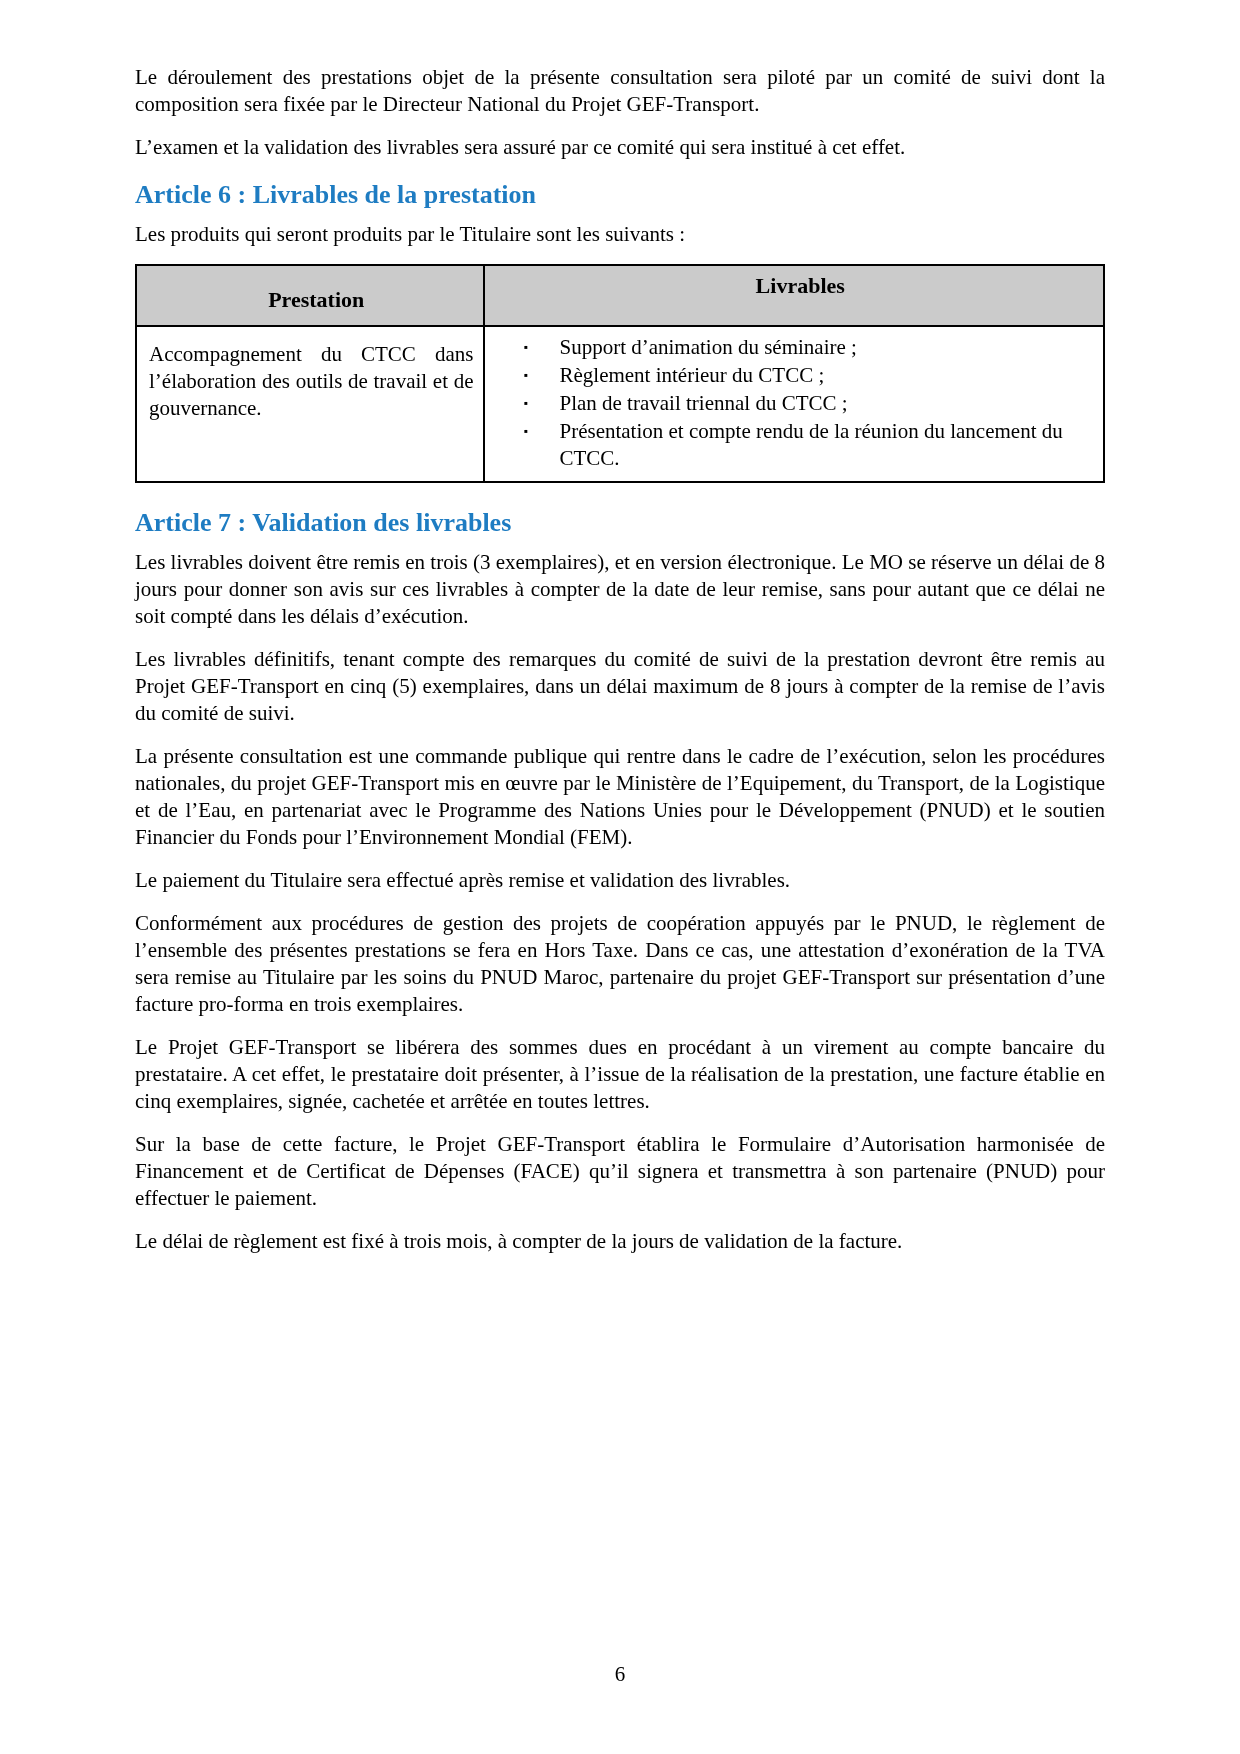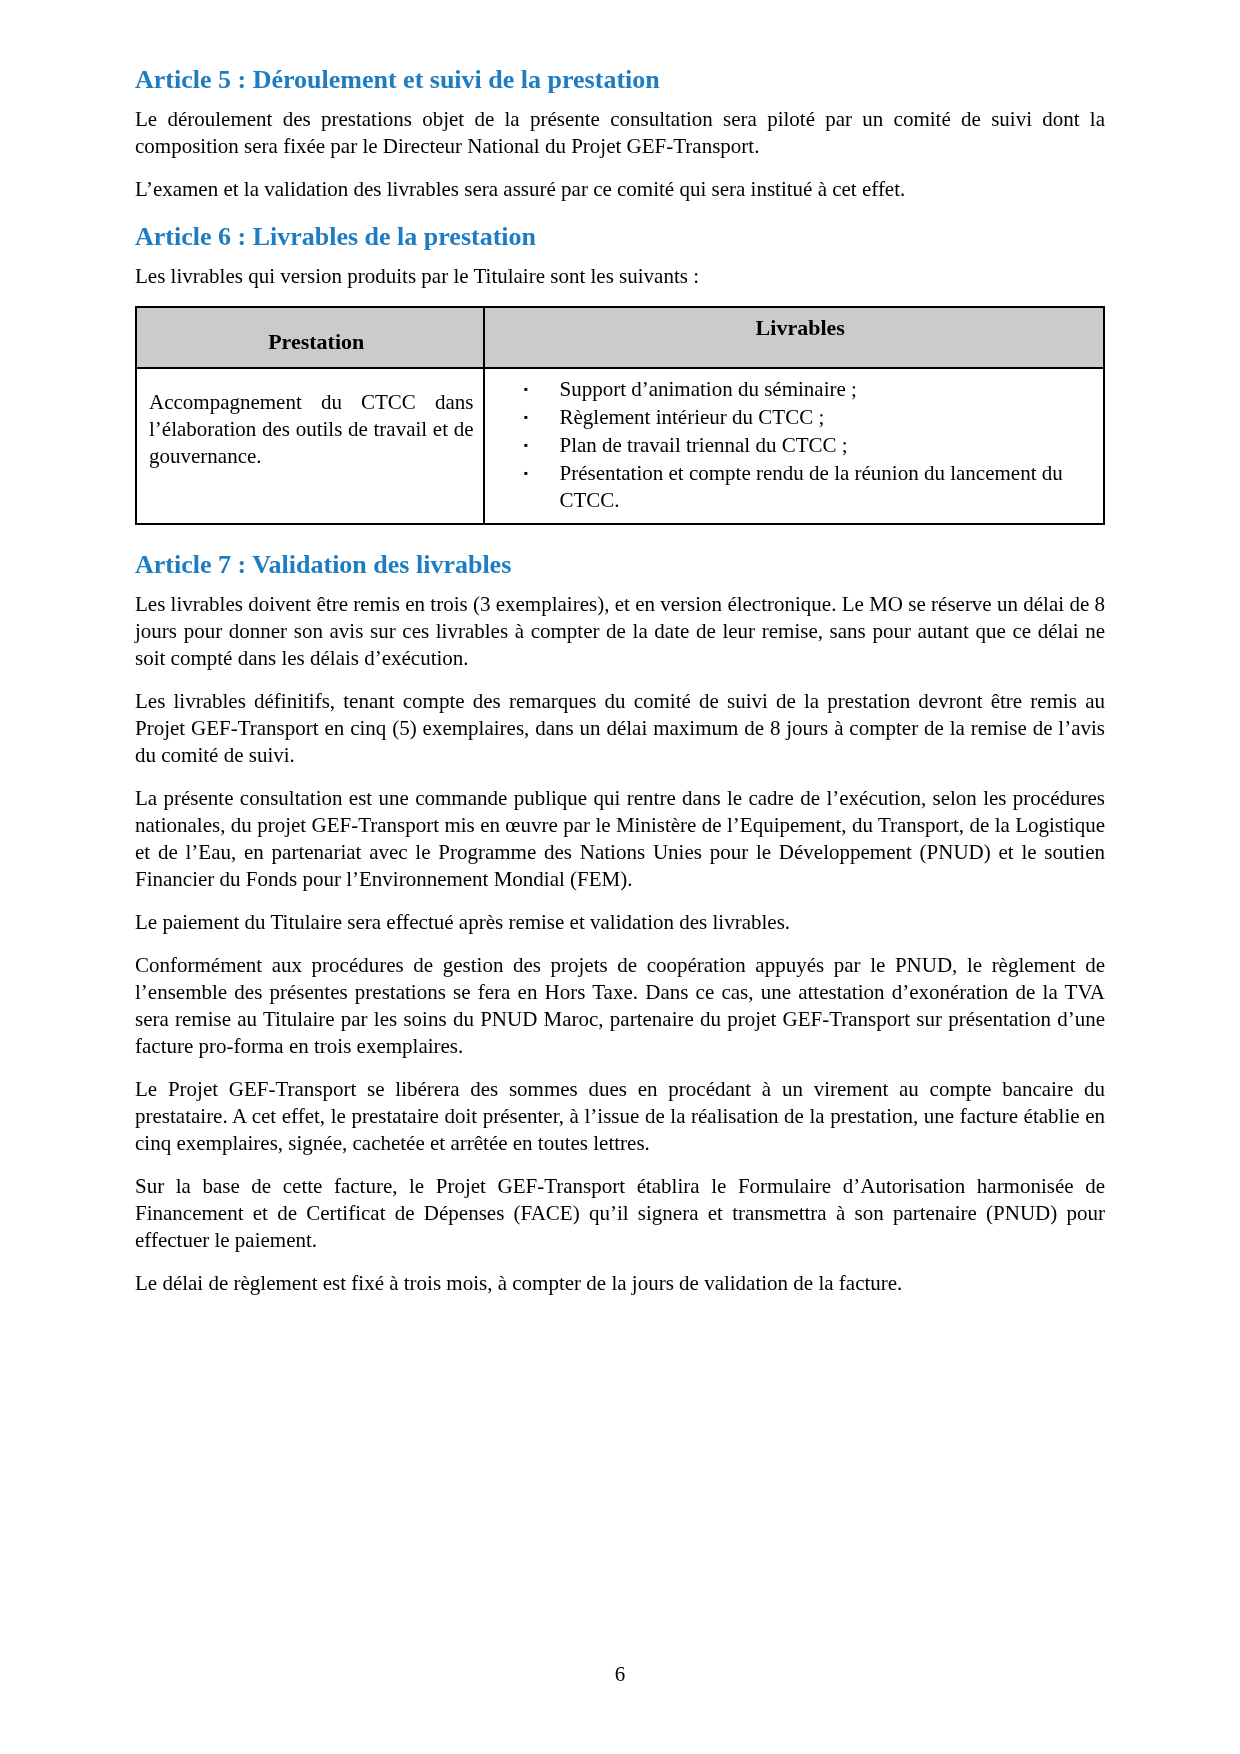--- a/index.html
+++ b/index.html
@@ -102,7 +102,6 @@
 <div class="page">
 
   <section>
-    <h2 class="heading">Article 5 : Déroulement et suivi de la prestation</h2>
     <p class="para">Le déroulement des prestations objet de la présente consultation sera piloté par un comité de suivi dont la composition sera fixée par le Directeur National du Projet GEF-Transport.</p>
     <p class="para">L’examen et la validation des livrables sera assuré par ce comité qui sera institué à cet effet.</p>
   </section>

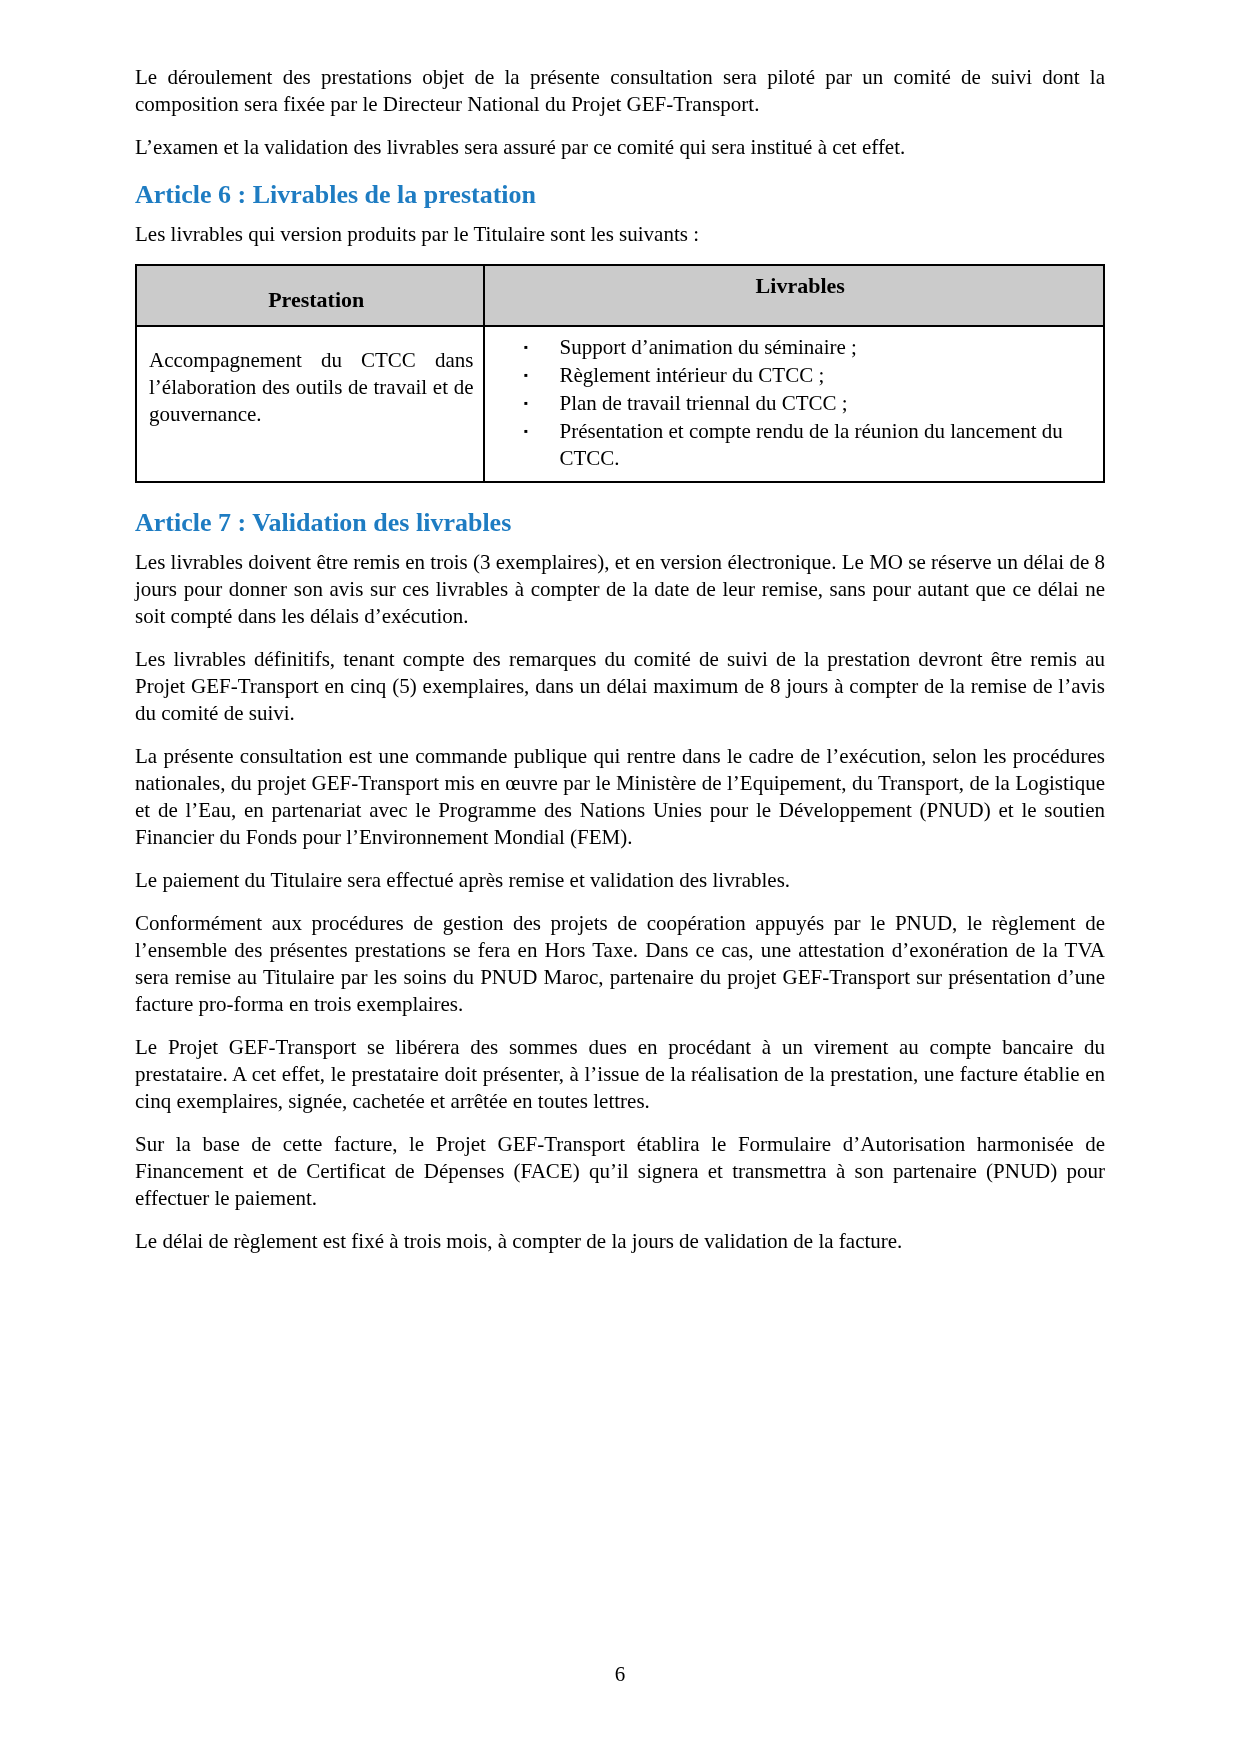--- a/index.html
+++ b/index.html
@@ -108,7 +108,7 @@
 
   <section>
     <h2 class="heading">Article 6 : Livrables de la prestation</h2>
-    <p class="para">Les livrables qui version produits par le Titulaire sont les suivants :</p>
+    <p class="para">Les produits qui seront produits par le Titulaire sont les suivants :</p>
 
     <table class="livrables">
       <thead>

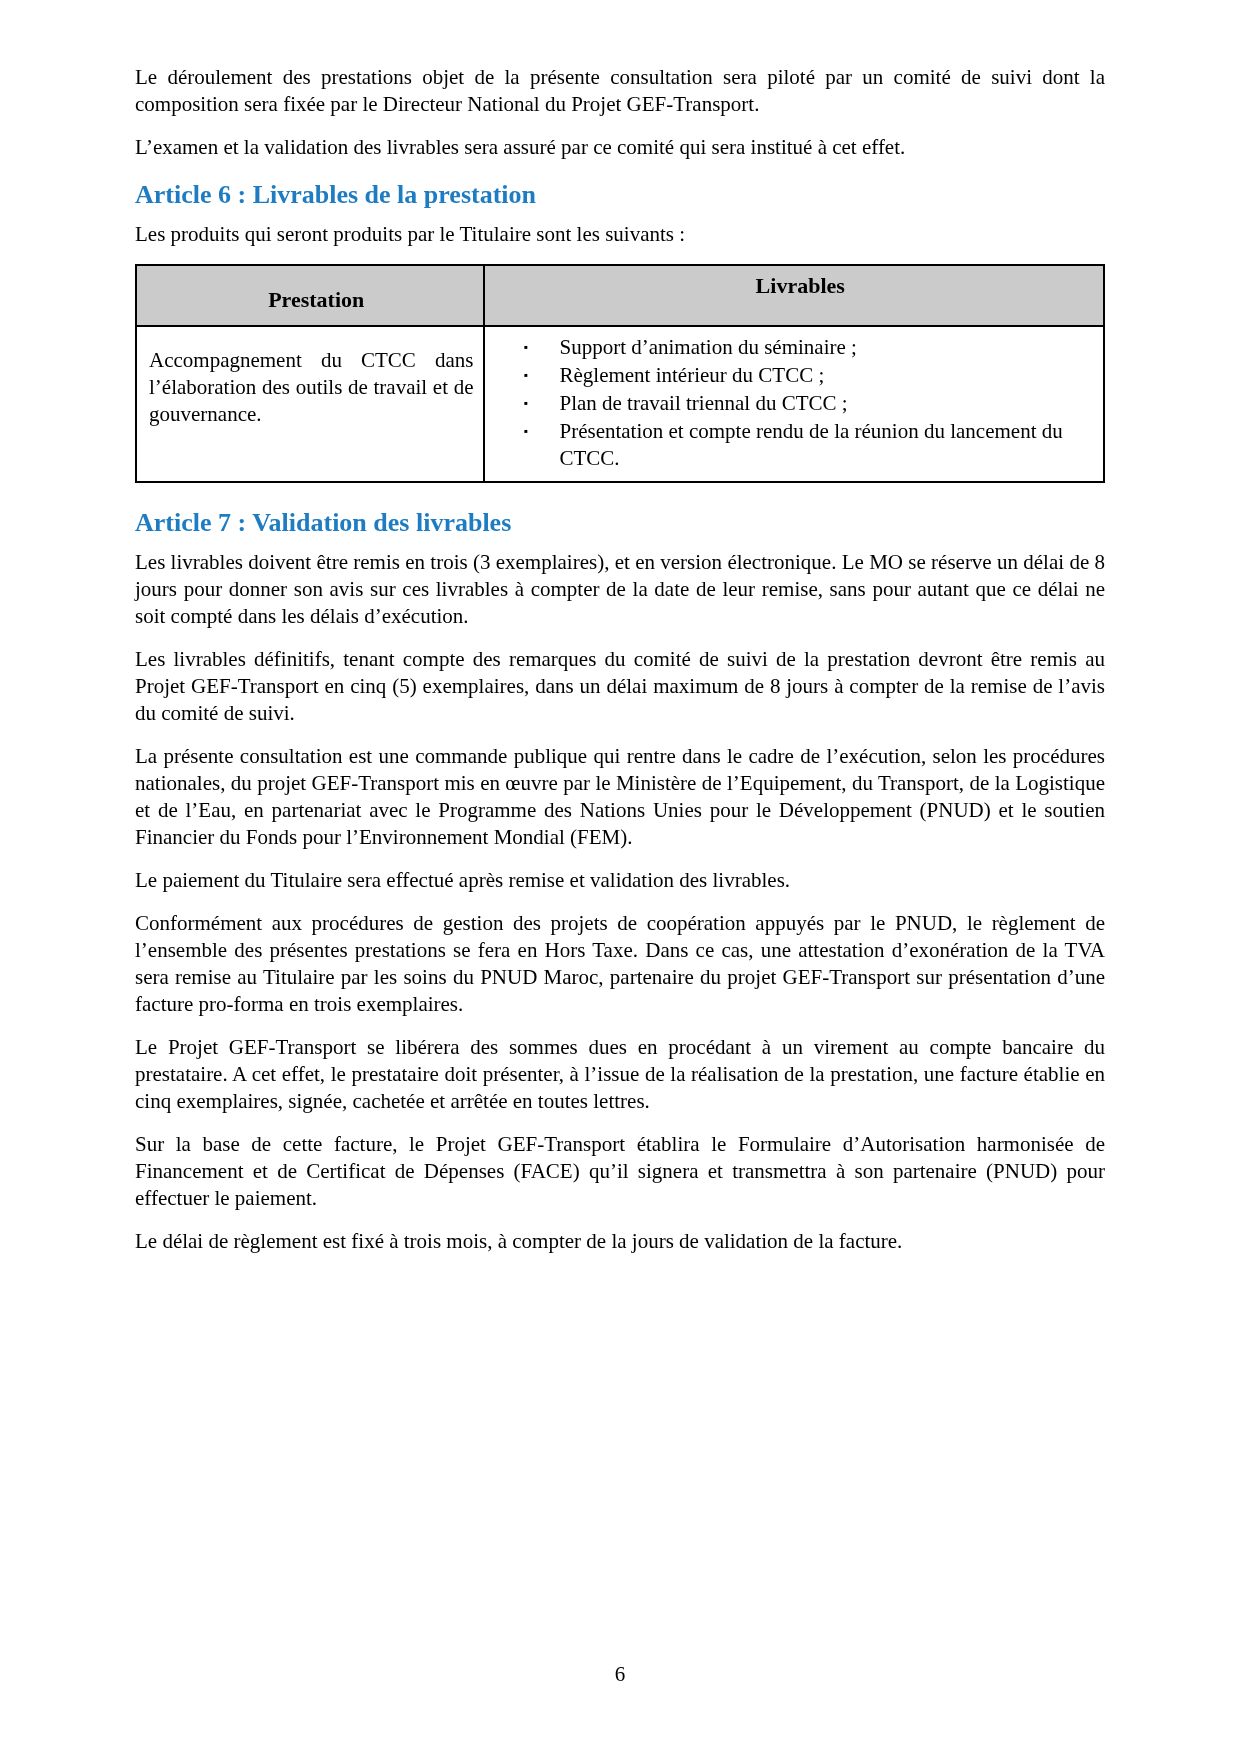--- a/index.html
+++ b/index.html
@@ -66,7 +66,7 @@
   td.cell-prestation {
     vertical-align: top;
     text-align: justify;
-    padding: 20px 10px 8px 12px;
+    padding: 14px 10px 8px 12px;
   }
   td.cell-livrables {
     vertical-align: top;

